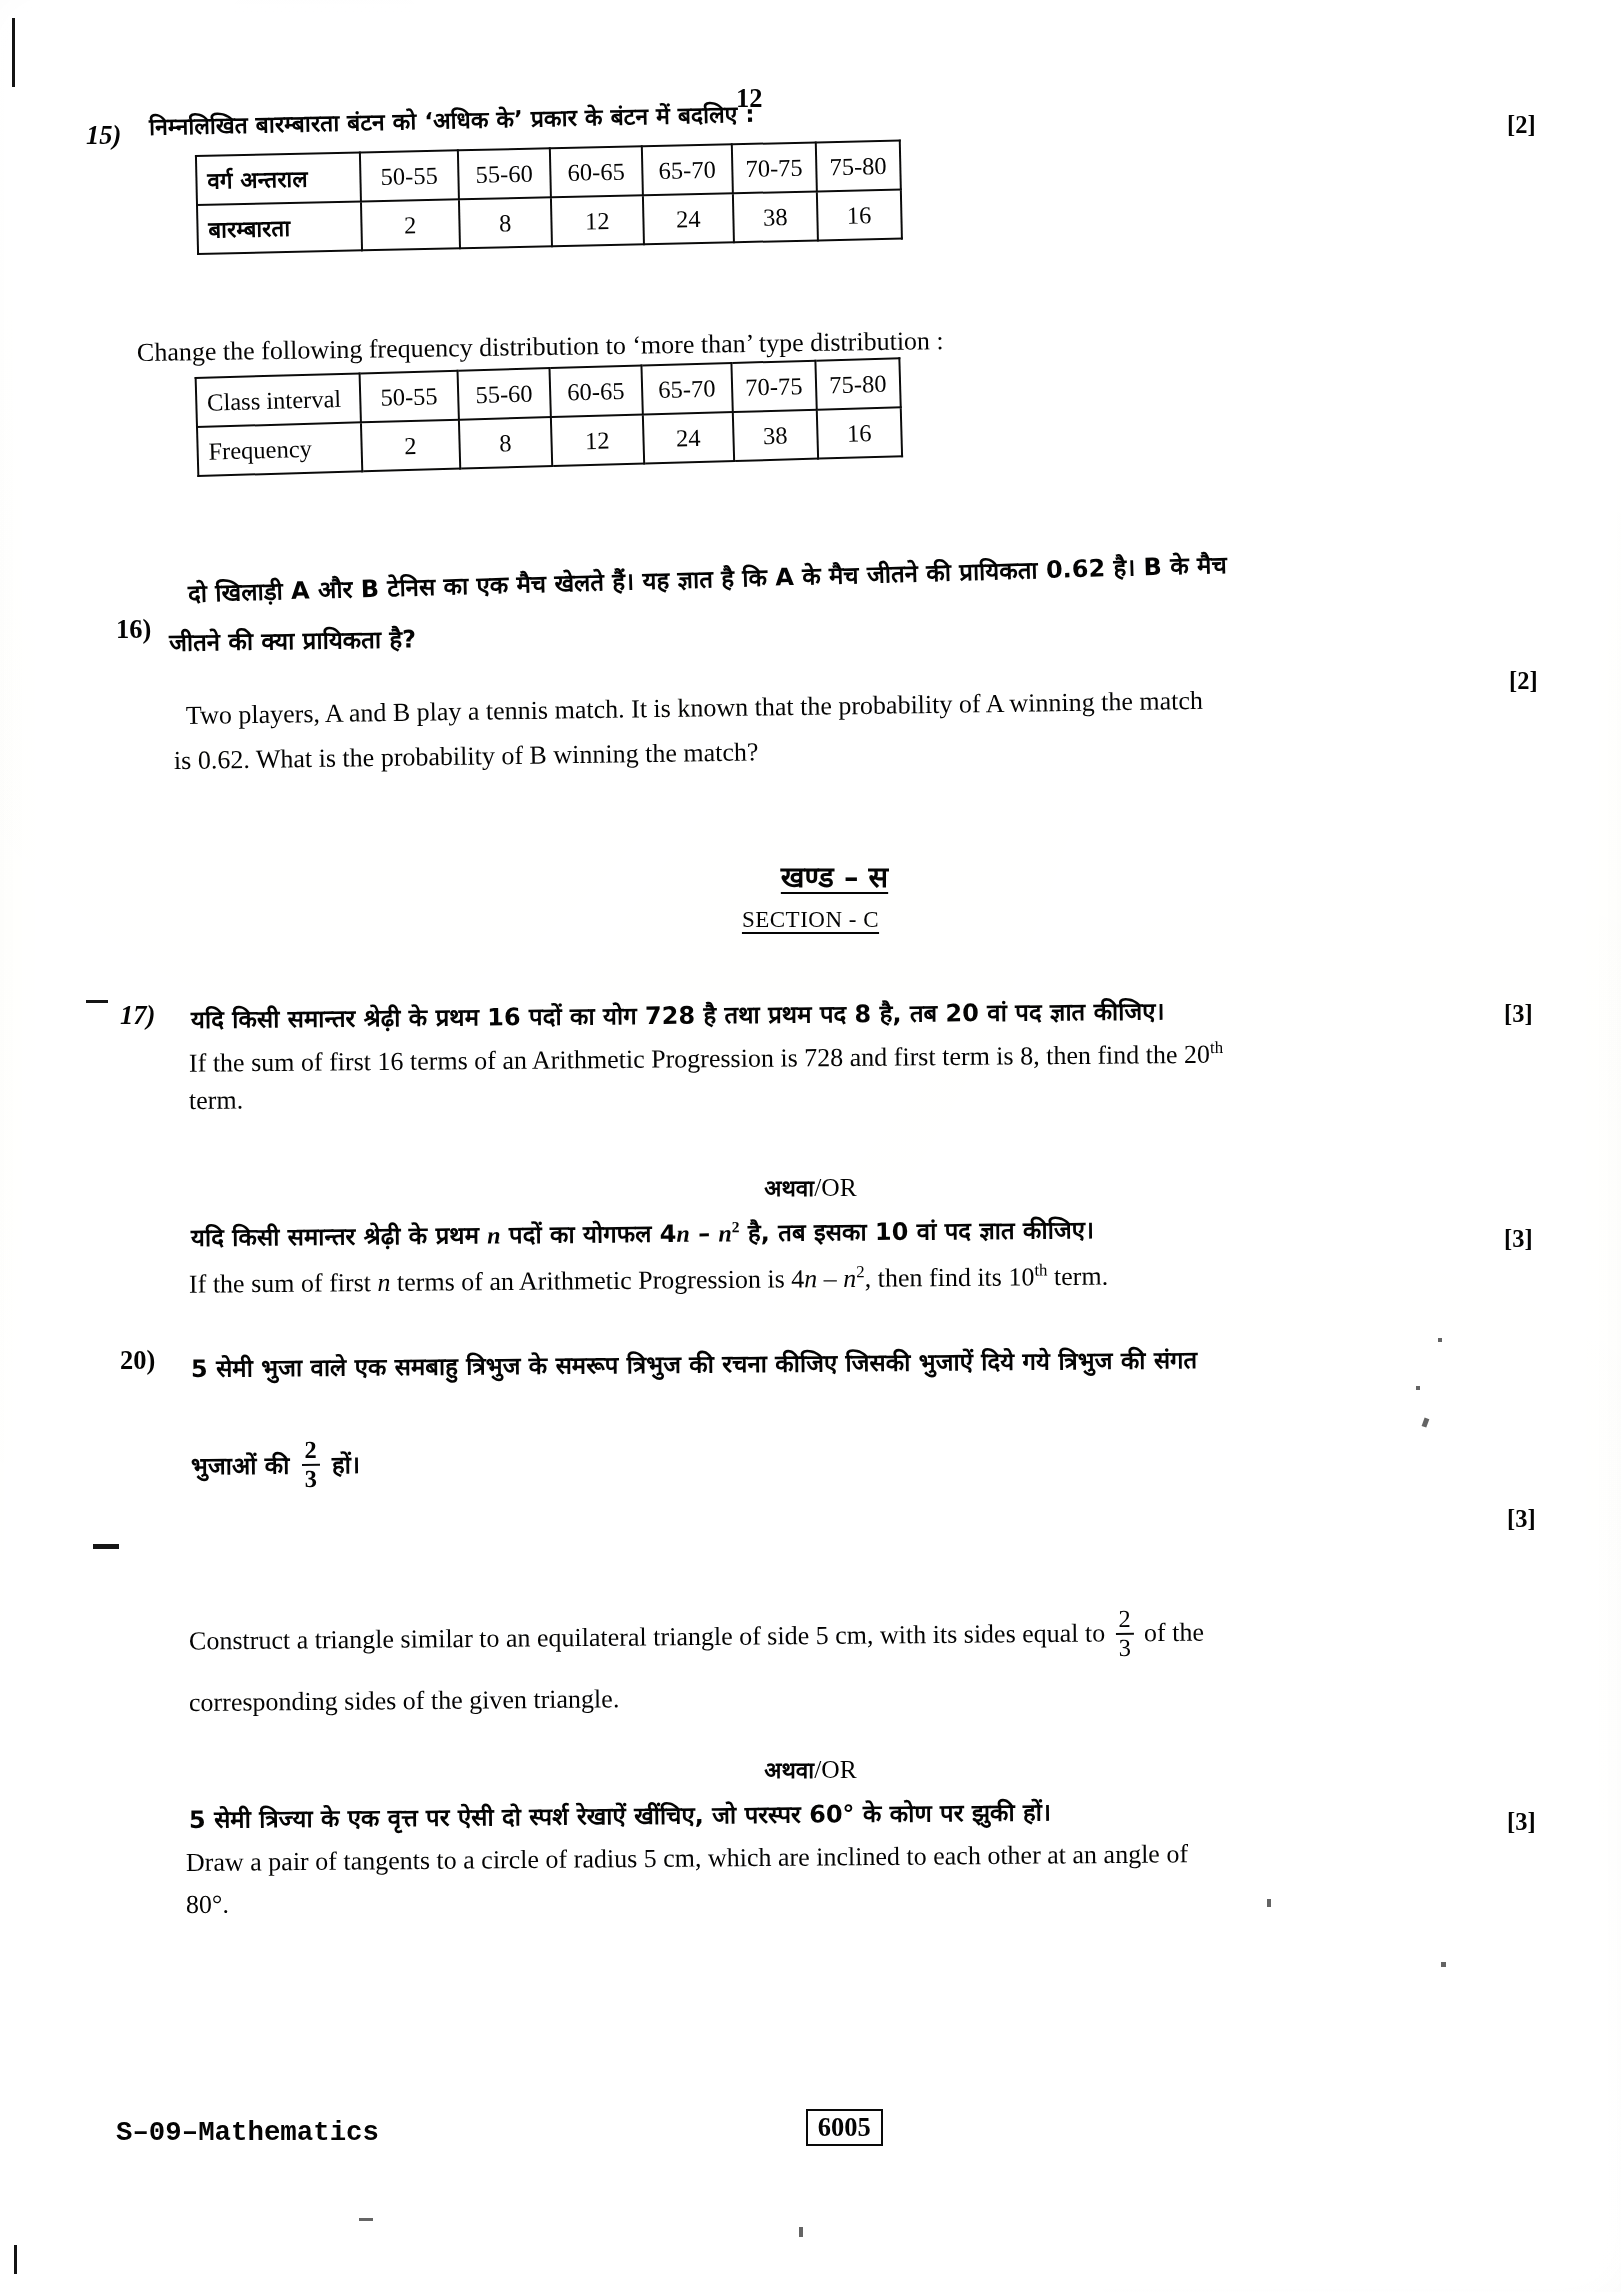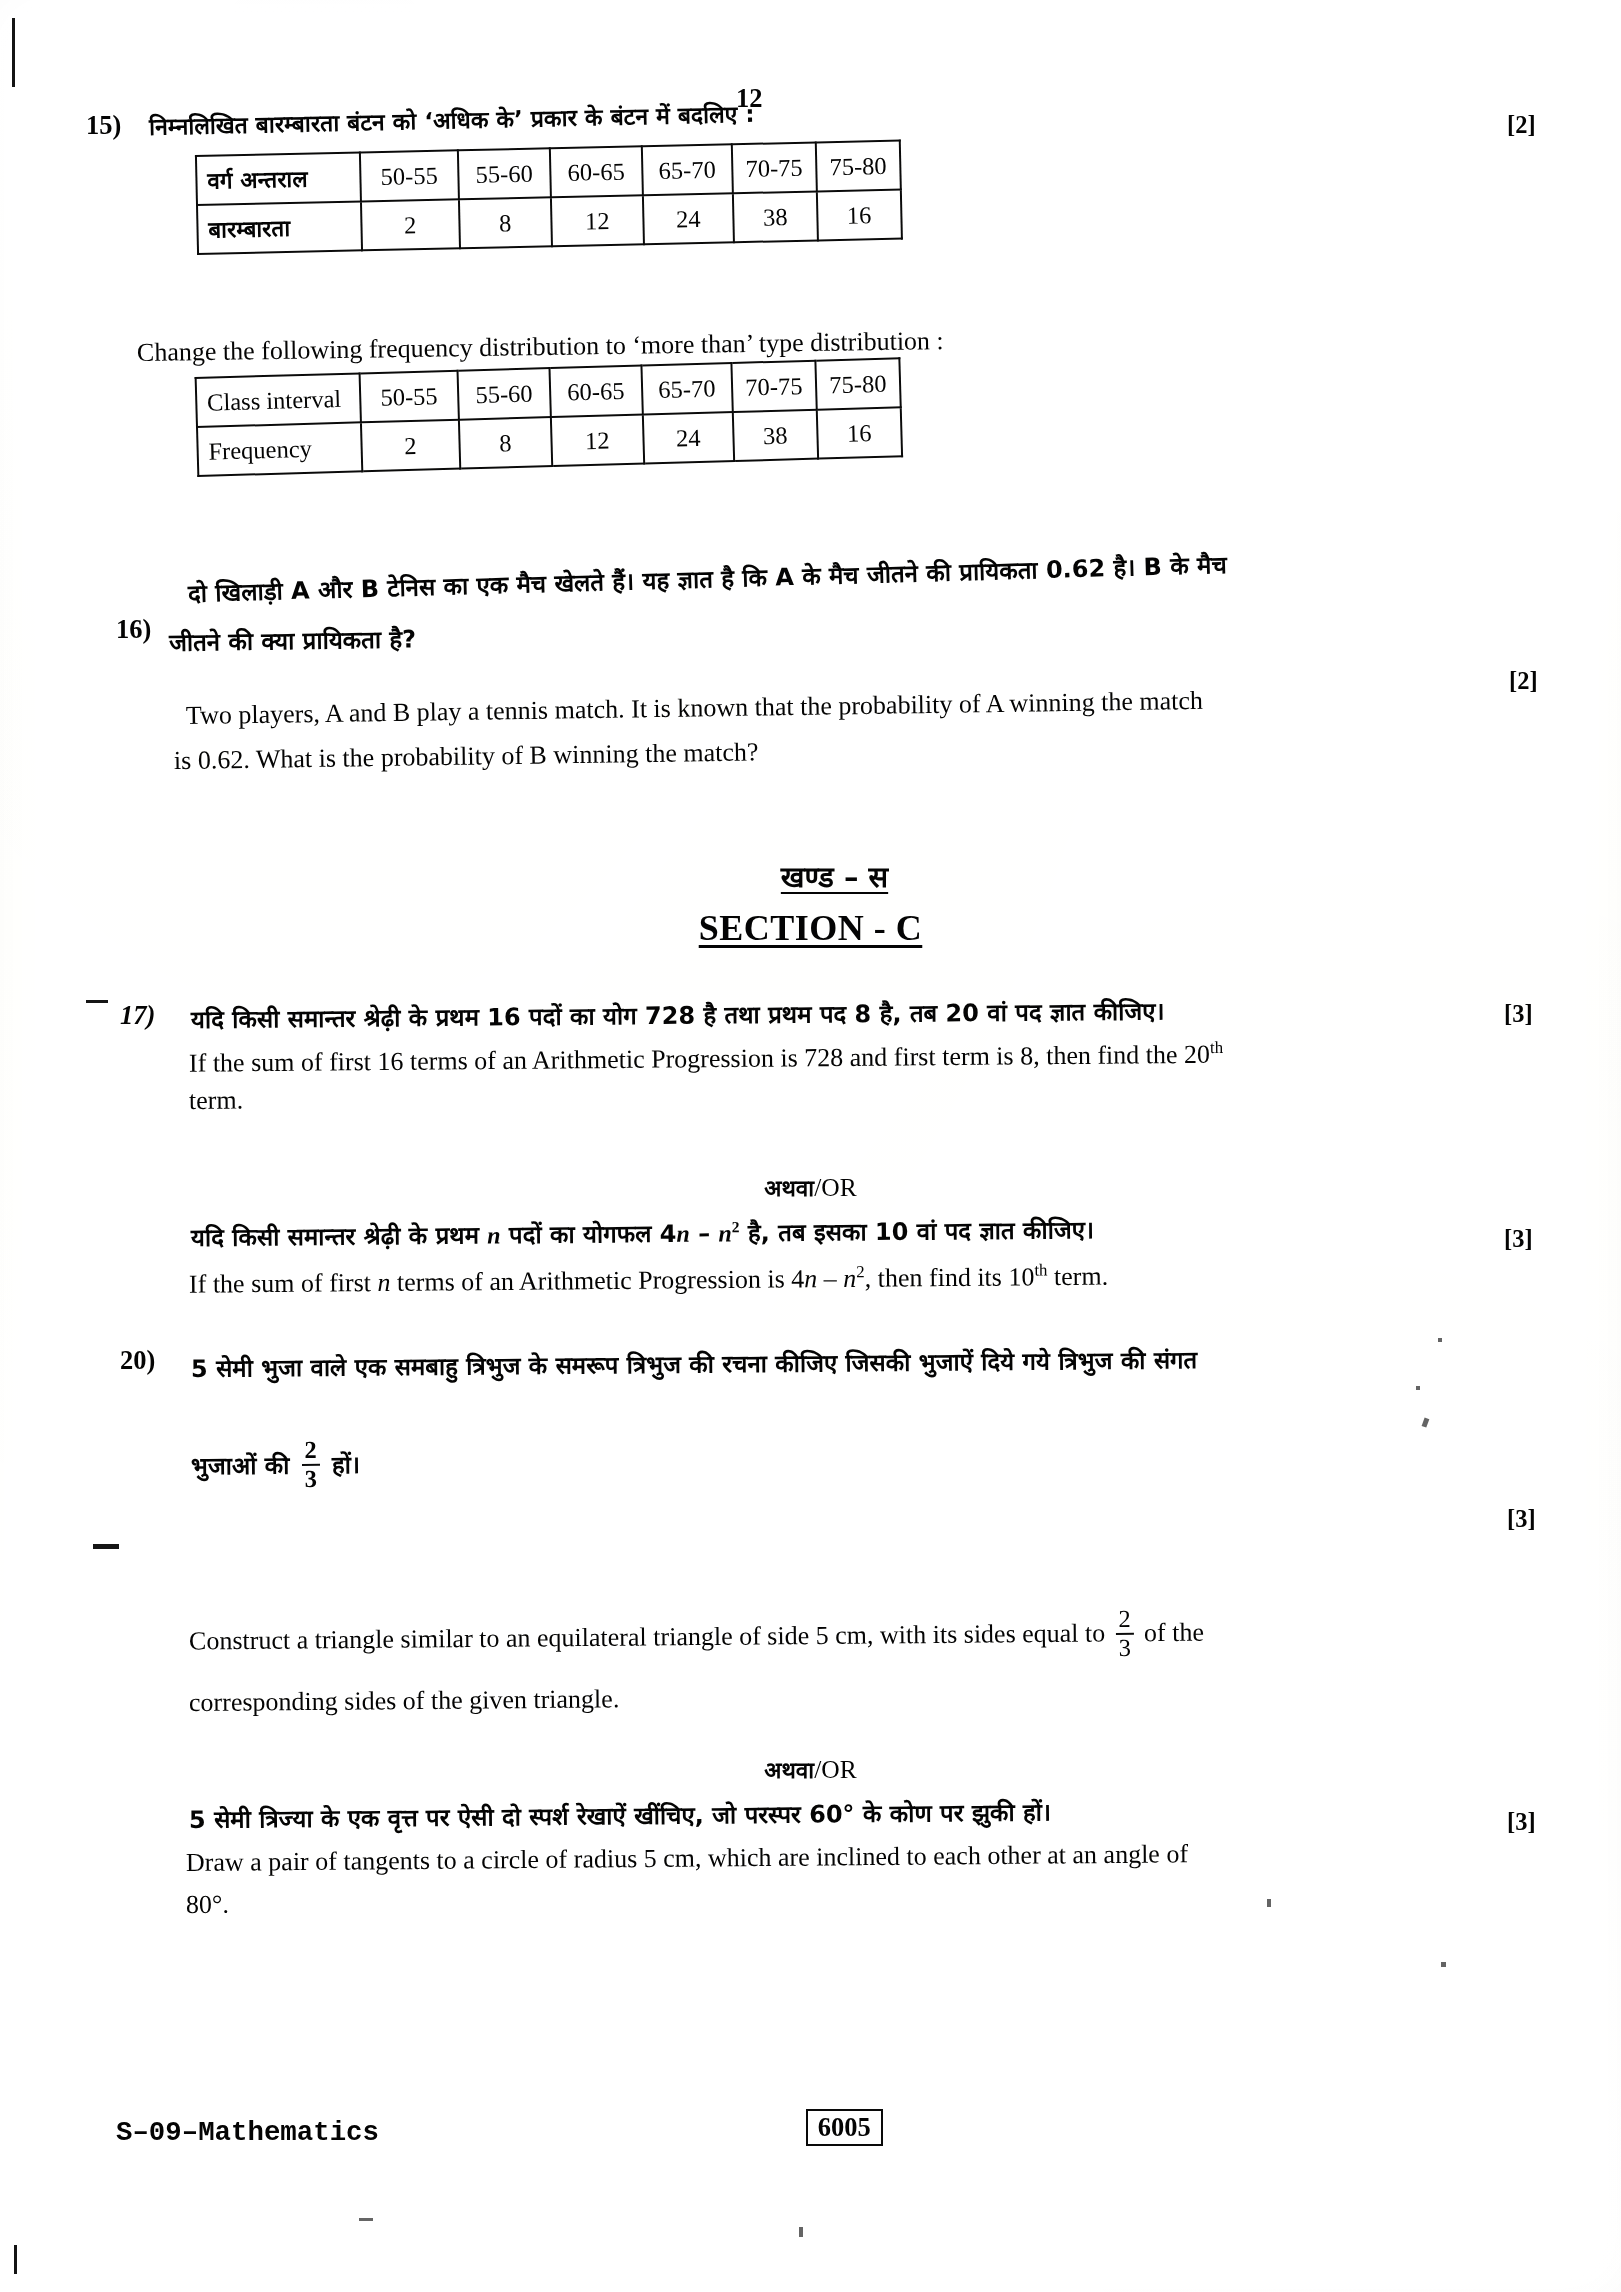--- a/index.html
+++ b/index.html
@@ -205,7 +205,7 @@
 
   <div class="page-no" style="left:736px; top:83px;">12</div>
 
-  <div class="q-num" style="left:86px; top:110px;">15)</div>
+  <div class="q-num" style="left:86px; top:120px;font-style:italic;">15)</div>
   <div class="marks" style="left:1507px; top:111px;">[2]</div>
 
   <div class="line-hi sk1" style="left:149px; top:110px; font-size:23px;">निम्नलिखित बारम्बारता बंटन को ‘अधिक के’ प्रकार के बंटन में बदलिए :</div>

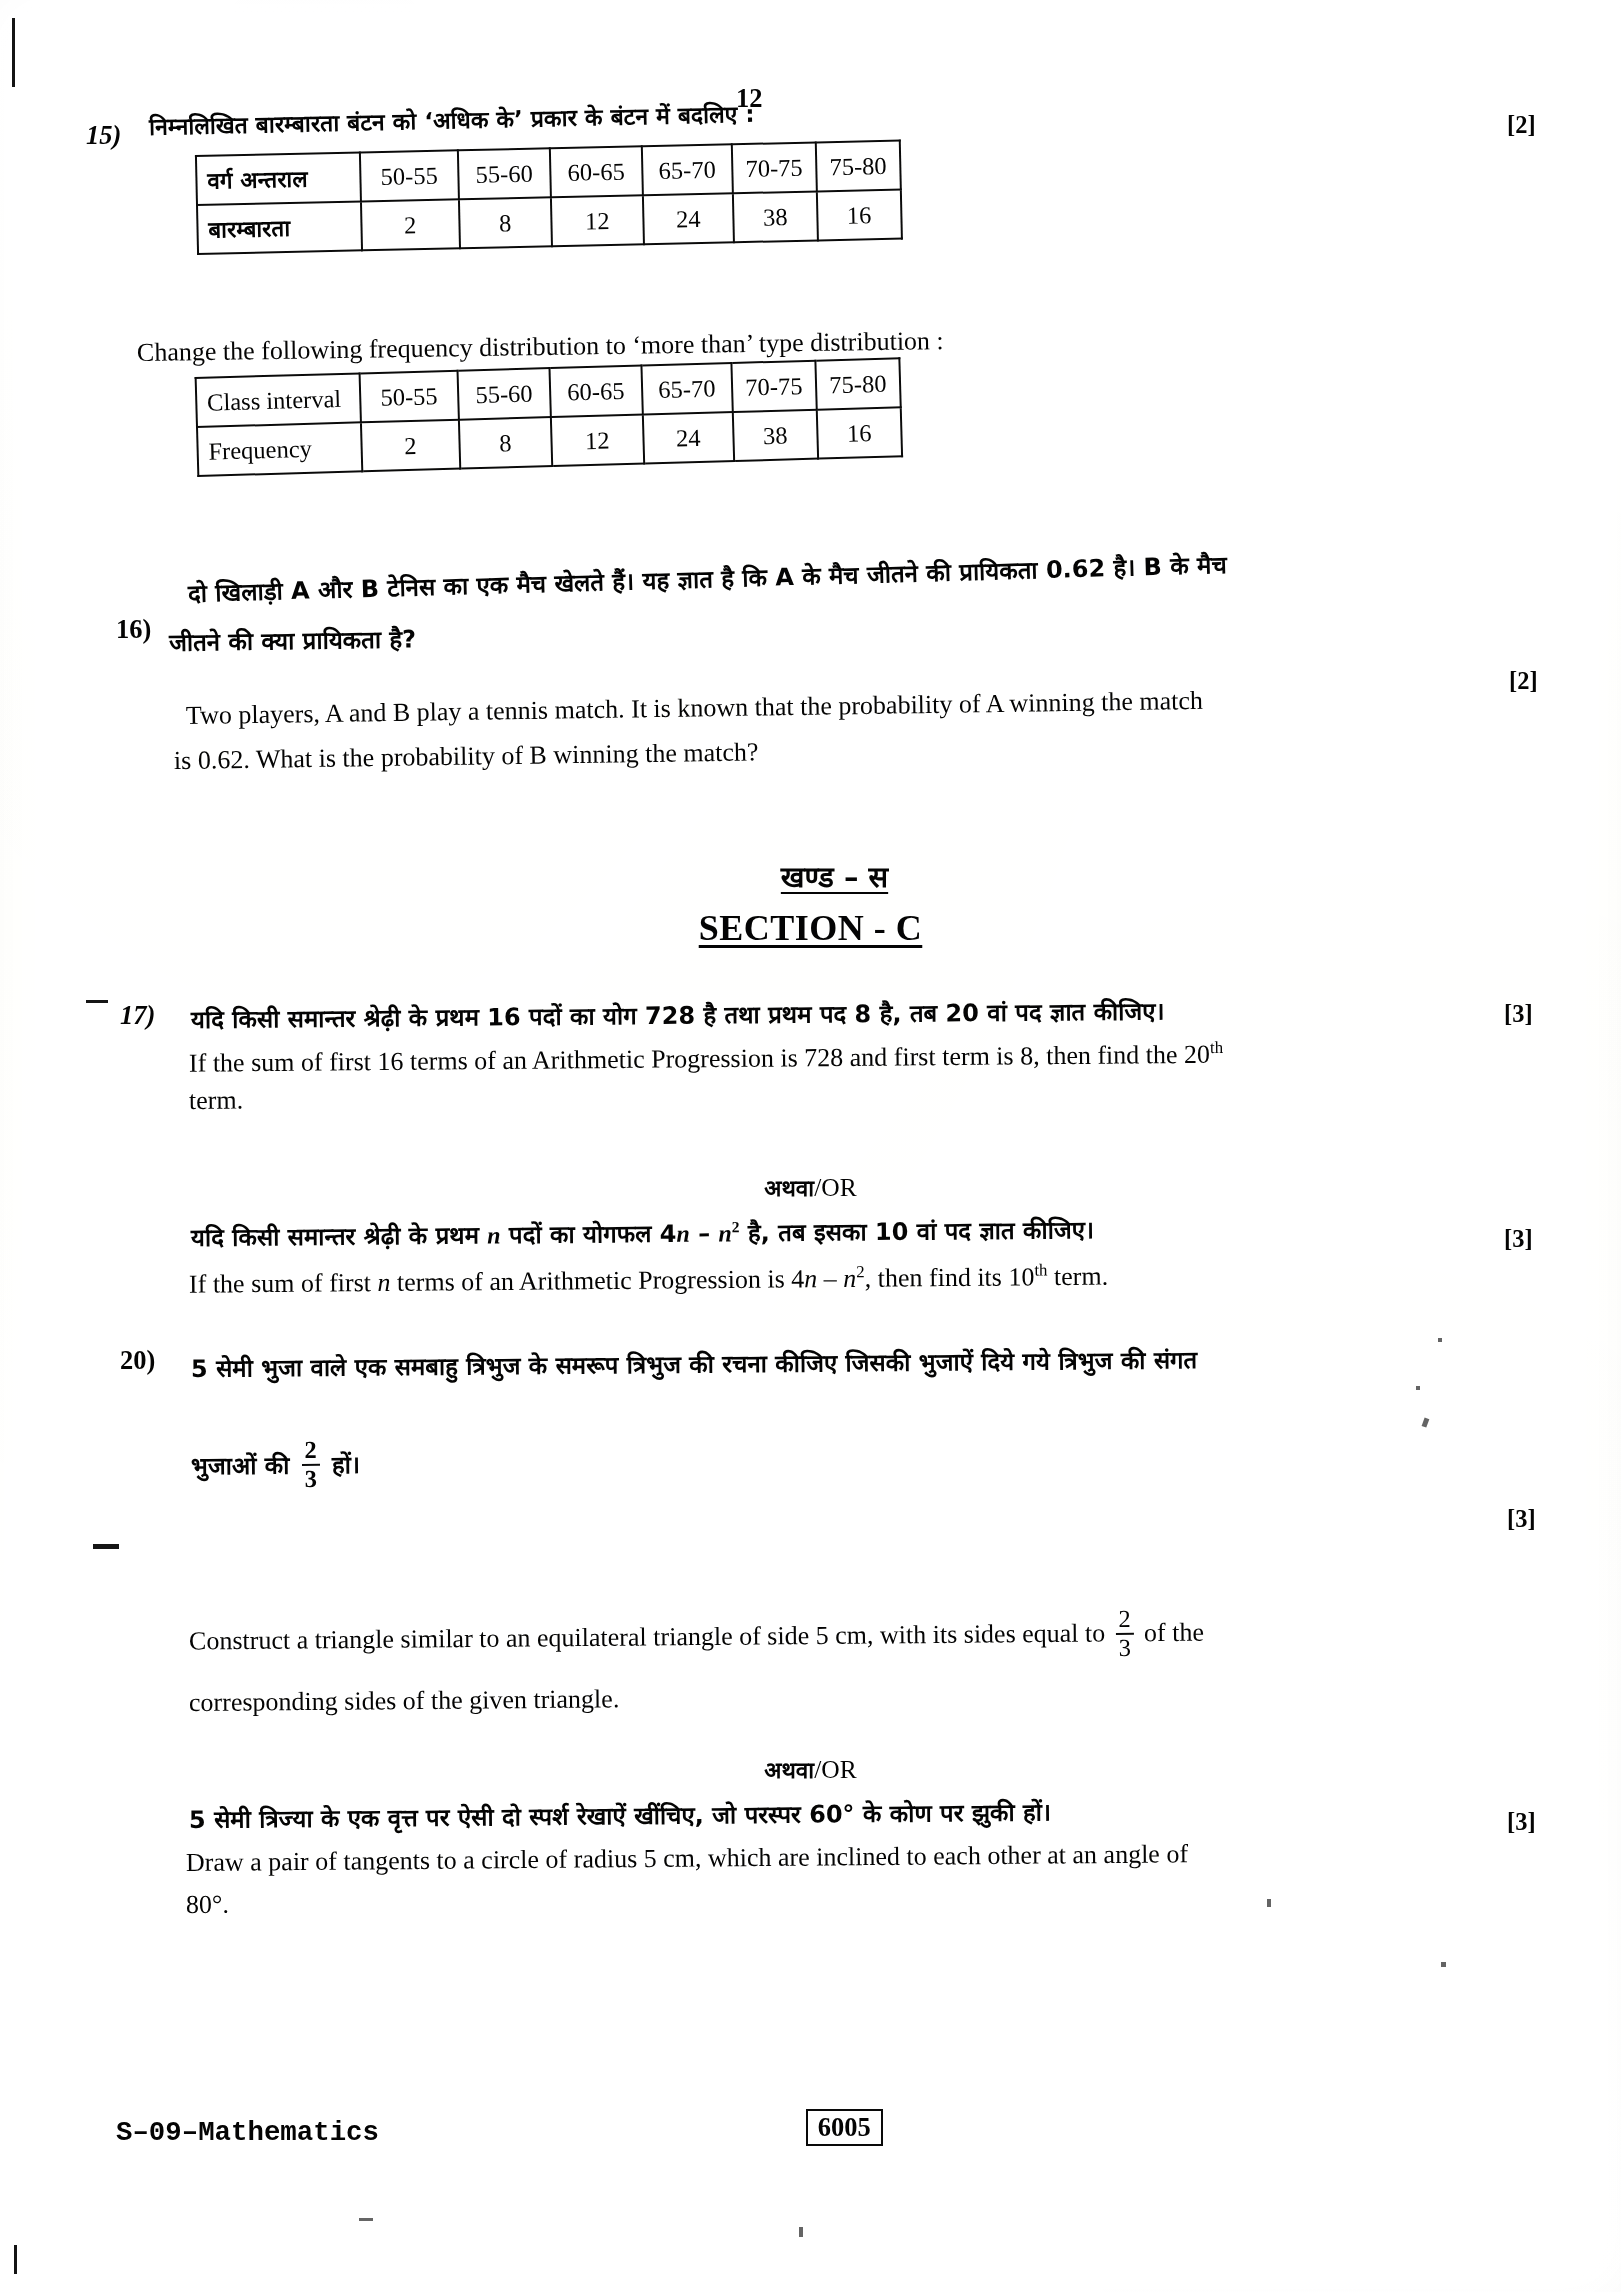--- a/index.html
+++ b/index.html
@@ -126,8 +126,8 @@
   }
   .sec-en {
     font-family: "Liberation Serif", "DejaVu Serif", serif;
-    font-weight: 700;
-    font-size: 36px;
+    font-weight: 400;
+    font-size: 23px;
     text-decoration: underline;
     text-underline-offset: 4.9px;
     letter-spacing: 0.5px;

